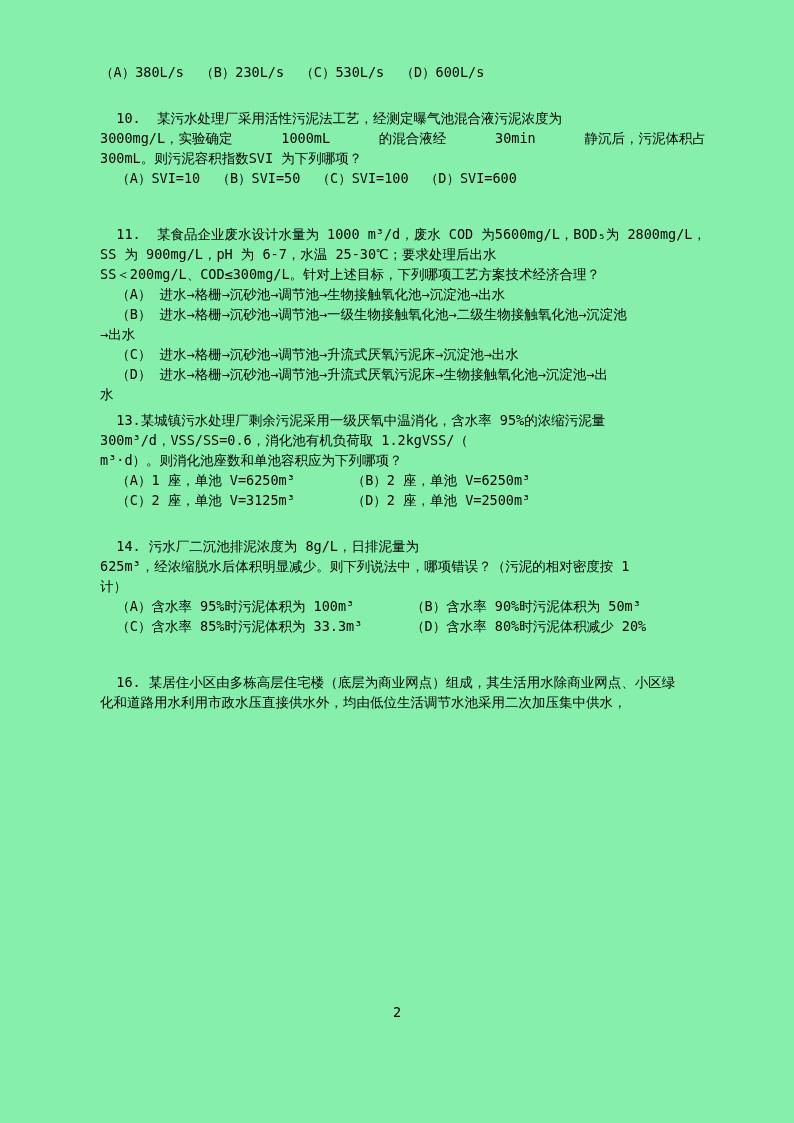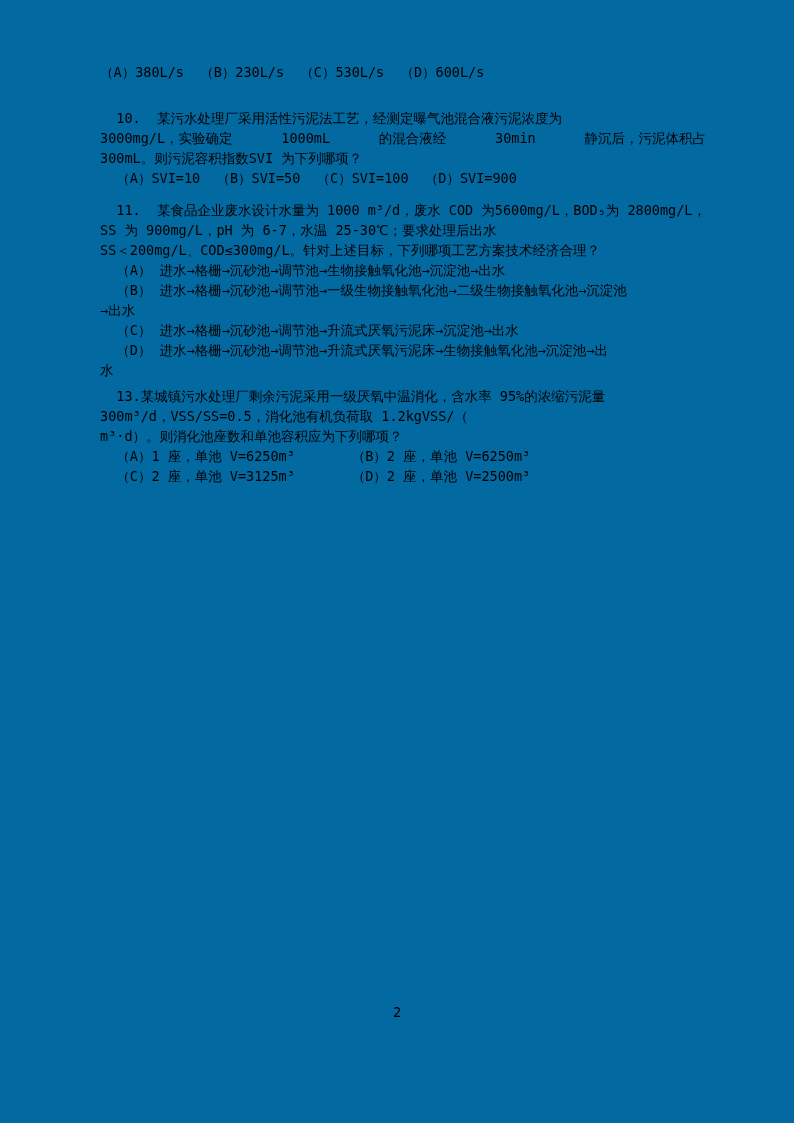--- a/index.html
+++ b/index.html
@@ -11,7 +11,7 @@
     position: relative;
     width: 794px;
     height: 1123px;
-    background: #0369a1;
+    background: #86efac;
     box-sizing: border-box;
     font-family: "DejaVu Sans Mono", "Liberation Mono", monospace;
     font-size: 13.5px;

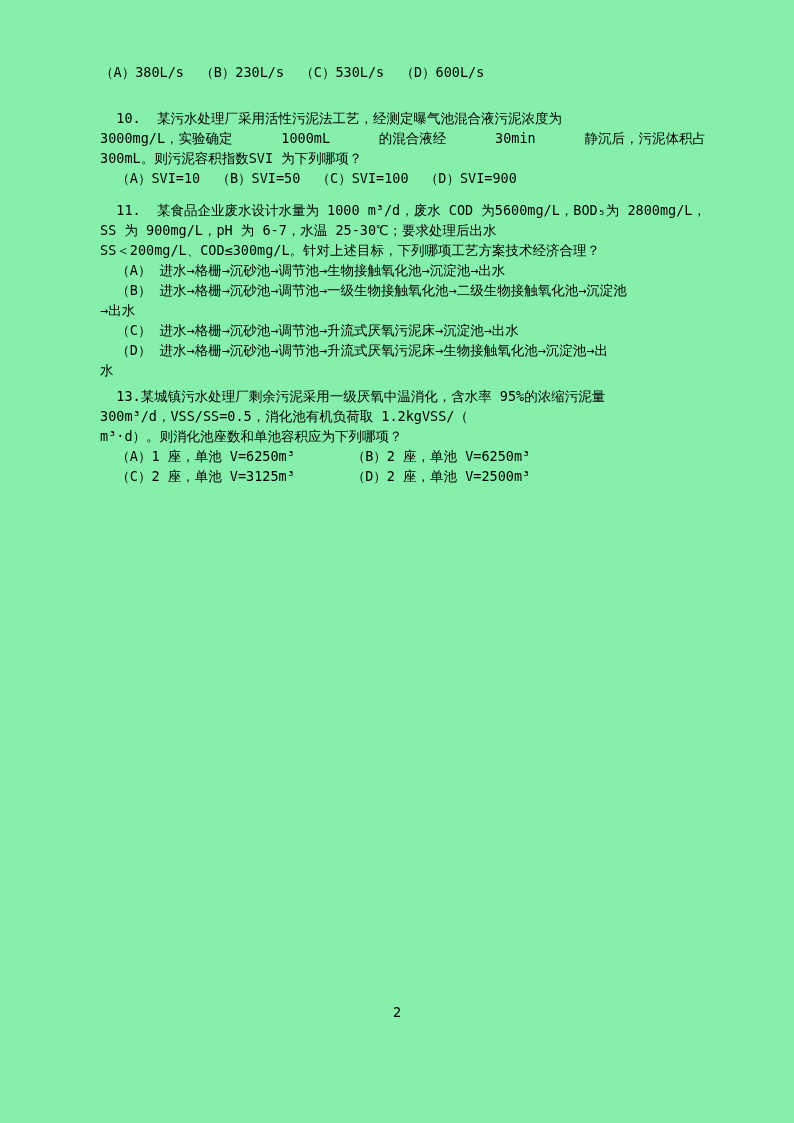--- a/index.html
+++ b/index.html
@@ -56,7 +56,7 @@
     <div class="block gap-lg">  10.  某污水处理厂采用活性污泥法工艺，经测定曝气池混合液污泥浓度为
 3000mg/L，实验确定      1000mL      的混合液经      30min      静沉后，污泥体积占
 300mL。则污泥容积指数SVI 为下列哪项？
-  （A）SVI=10  （B）SVI=50  （C）SVI=100  （D）SVI=900</div>
+  （A）SVI=10  （B）SVI=50  （C）SVI=100  （D）SVI=600</div>
     <div class="block">  11.  某食品企业废水设计水量为 1000 m³/d，废水 COD 为5600mg/L，BOD₅为 2800mg/L，
 SS 为 900mg/L，pH 为 6-7，水温 25-30℃；要求处理后出水
 SS＜200mg/L、COD≤300mg/L。针对上述目标，下列哪项工艺方案技术经济合理？

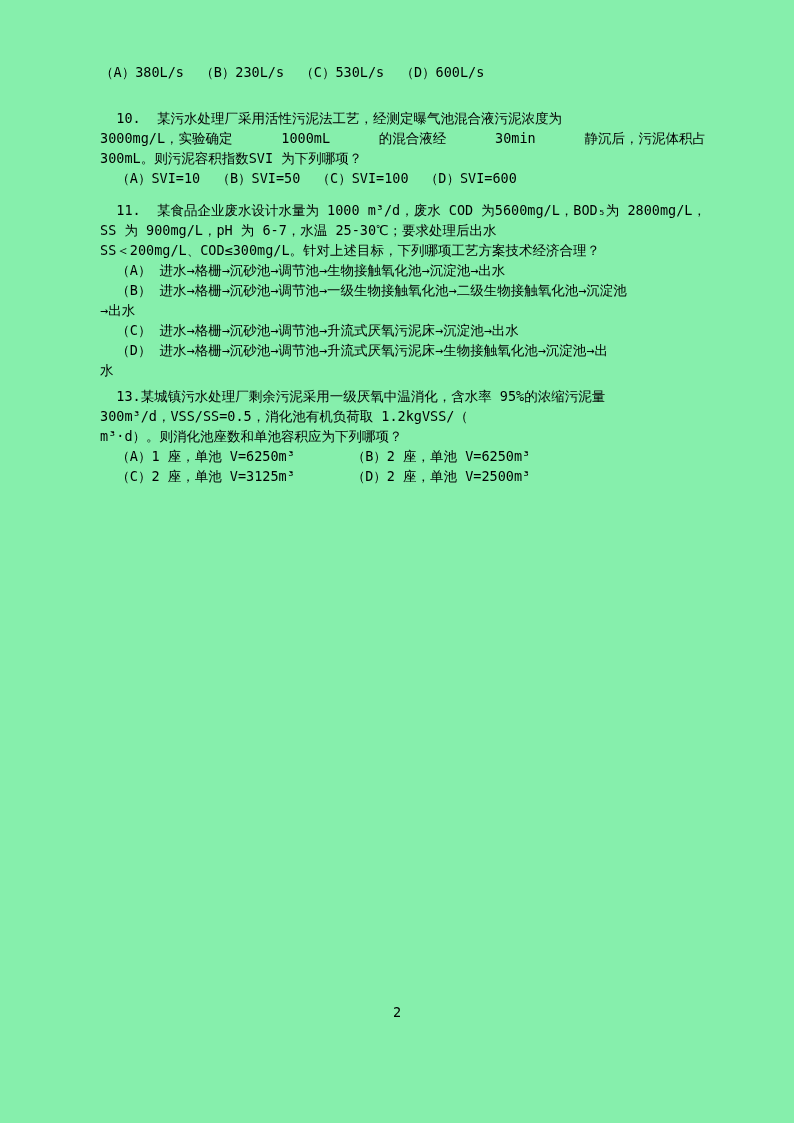--- a/index.html
+++ b/index.html
@@ -27,7 +27,7 @@
   }
   .block {
     white-space: pre-wrap;
-    margin-top: 12px;
+    margin-top: 36px;
   }
   .block:first-child {
     margin-top: 0;

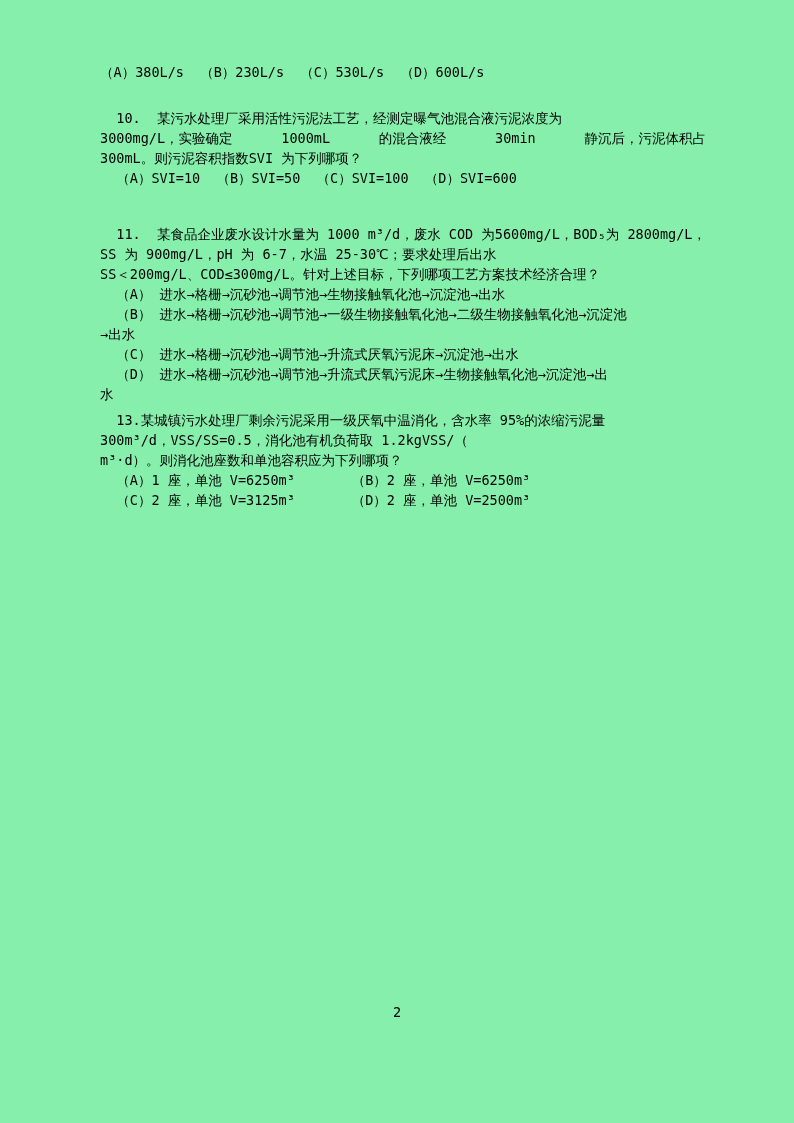--- a/index.html
+++ b/index.html
@@ -67,7 +67,7 @@
   （D） 进水→格栅→沉砂池→调节池→升流式厌氧污泥床→生物接触氧化池→沉淀池→出
 水</div>
     <div class="block flush">  13.某城镇污水处理厂剩余污泥采用一级厌氧中温消化，含水率 95%的浓缩污泥量
-300m³/d，VSS/SS=0.5，消化池有机负荷取 1.2kgVSS/（
+300m³/d，VSS/SS=0.6，消化池有机负荷取 1.2kgVSS/（
 m³·d）。则消化池座数和单池容积应为下列哪项？
   （A）1 座，单池 V=6250m³       （B）2 座，单池 V=6250m³
   （C）2 座，单池 V=3125m³       （D）2 座，单池 V=2500m³</div>

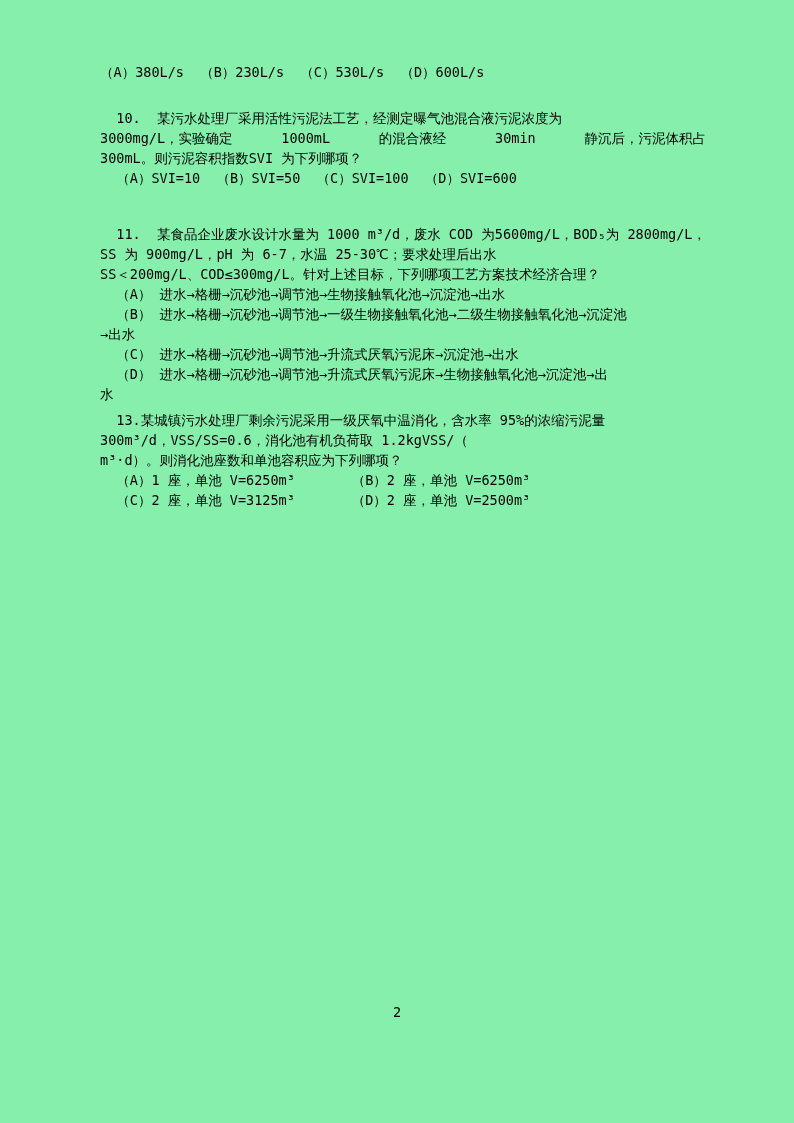--- a/index.html
+++ b/index.html
@@ -71,6 +71,11 @@
 m³·d）。则消化池座数和单池容积应为下列哪项？
   （A）1 座，单池 V=6250m³       （B）2 座，单池 V=6250m³
   （C）2 座，单池 V=3125m³       （D）2 座，单池 V=2500m³</div>
+    <div class="block gap-lg">  14. 污水厂二沉池排泥浓度为 8g/L，日排泥量为
+625m³，经浓缩脱水后体积明显减少。则下列说法中，哪项错误？（污泥的相对密度按 1
+计）
+  （A）含水率 95%时污泥体积为 100m³       （B）含水率 90%时污泥体积为 50m³
+  （C）含水率 85%时污泥体积为 33.3m³      （D）含水率 80%时污泥体积减少 20%</div>
   </main>
   <footer class="footer">
     <span>2</span>

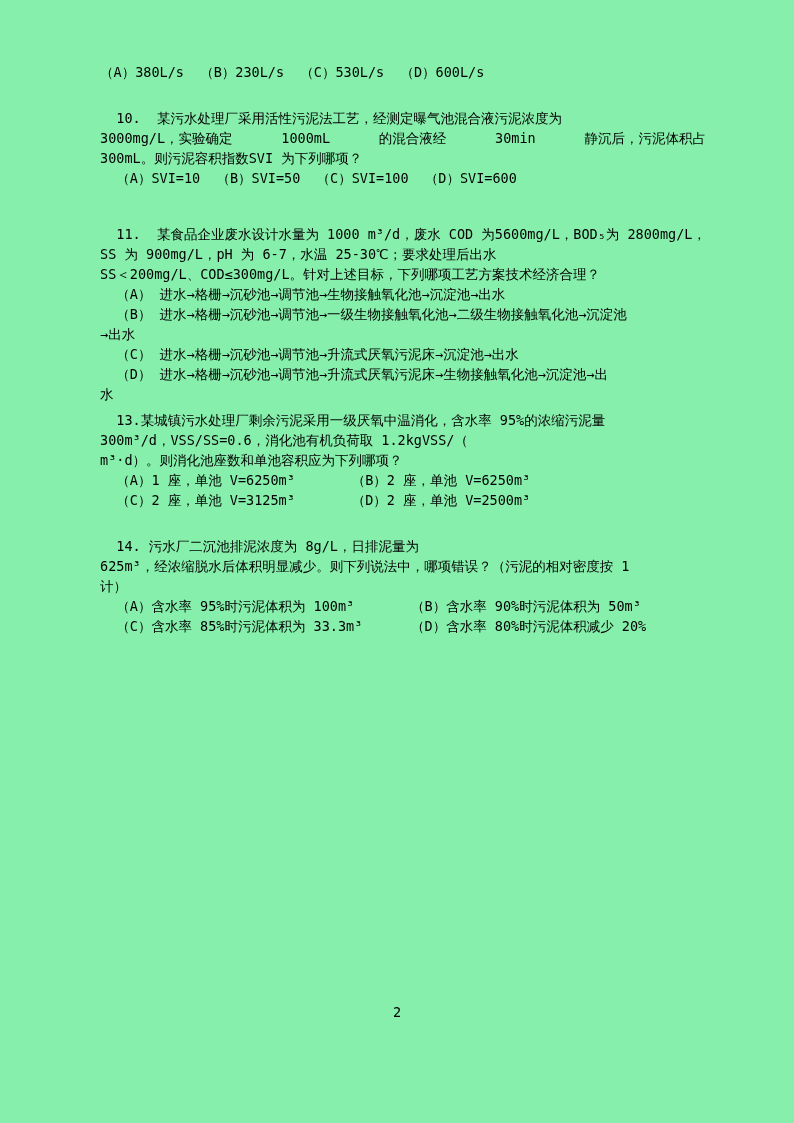--- a/index.html
+++ b/index.html
@@ -76,6 +76,8 @@
 计）
   （A）含水率 95%时污泥体积为 100m³       （B）含水率 90%时污泥体积为 50m³
   （C）含水率 85%时污泥体积为 33.3m³      （D）含水率 80%时污泥体积减少 20%</div>
+    <div class="block">  16. 某居住小区由多栋高层住宅楼（底层为商业网点）组成，其生活用水除商业网点、小区绿
+化和道路用水利用市政水压直接供水外，均由低位生活调节水池采用二次加压集中供水，</div>
   </main>
   <footer class="footer">
     <span>2</span>

